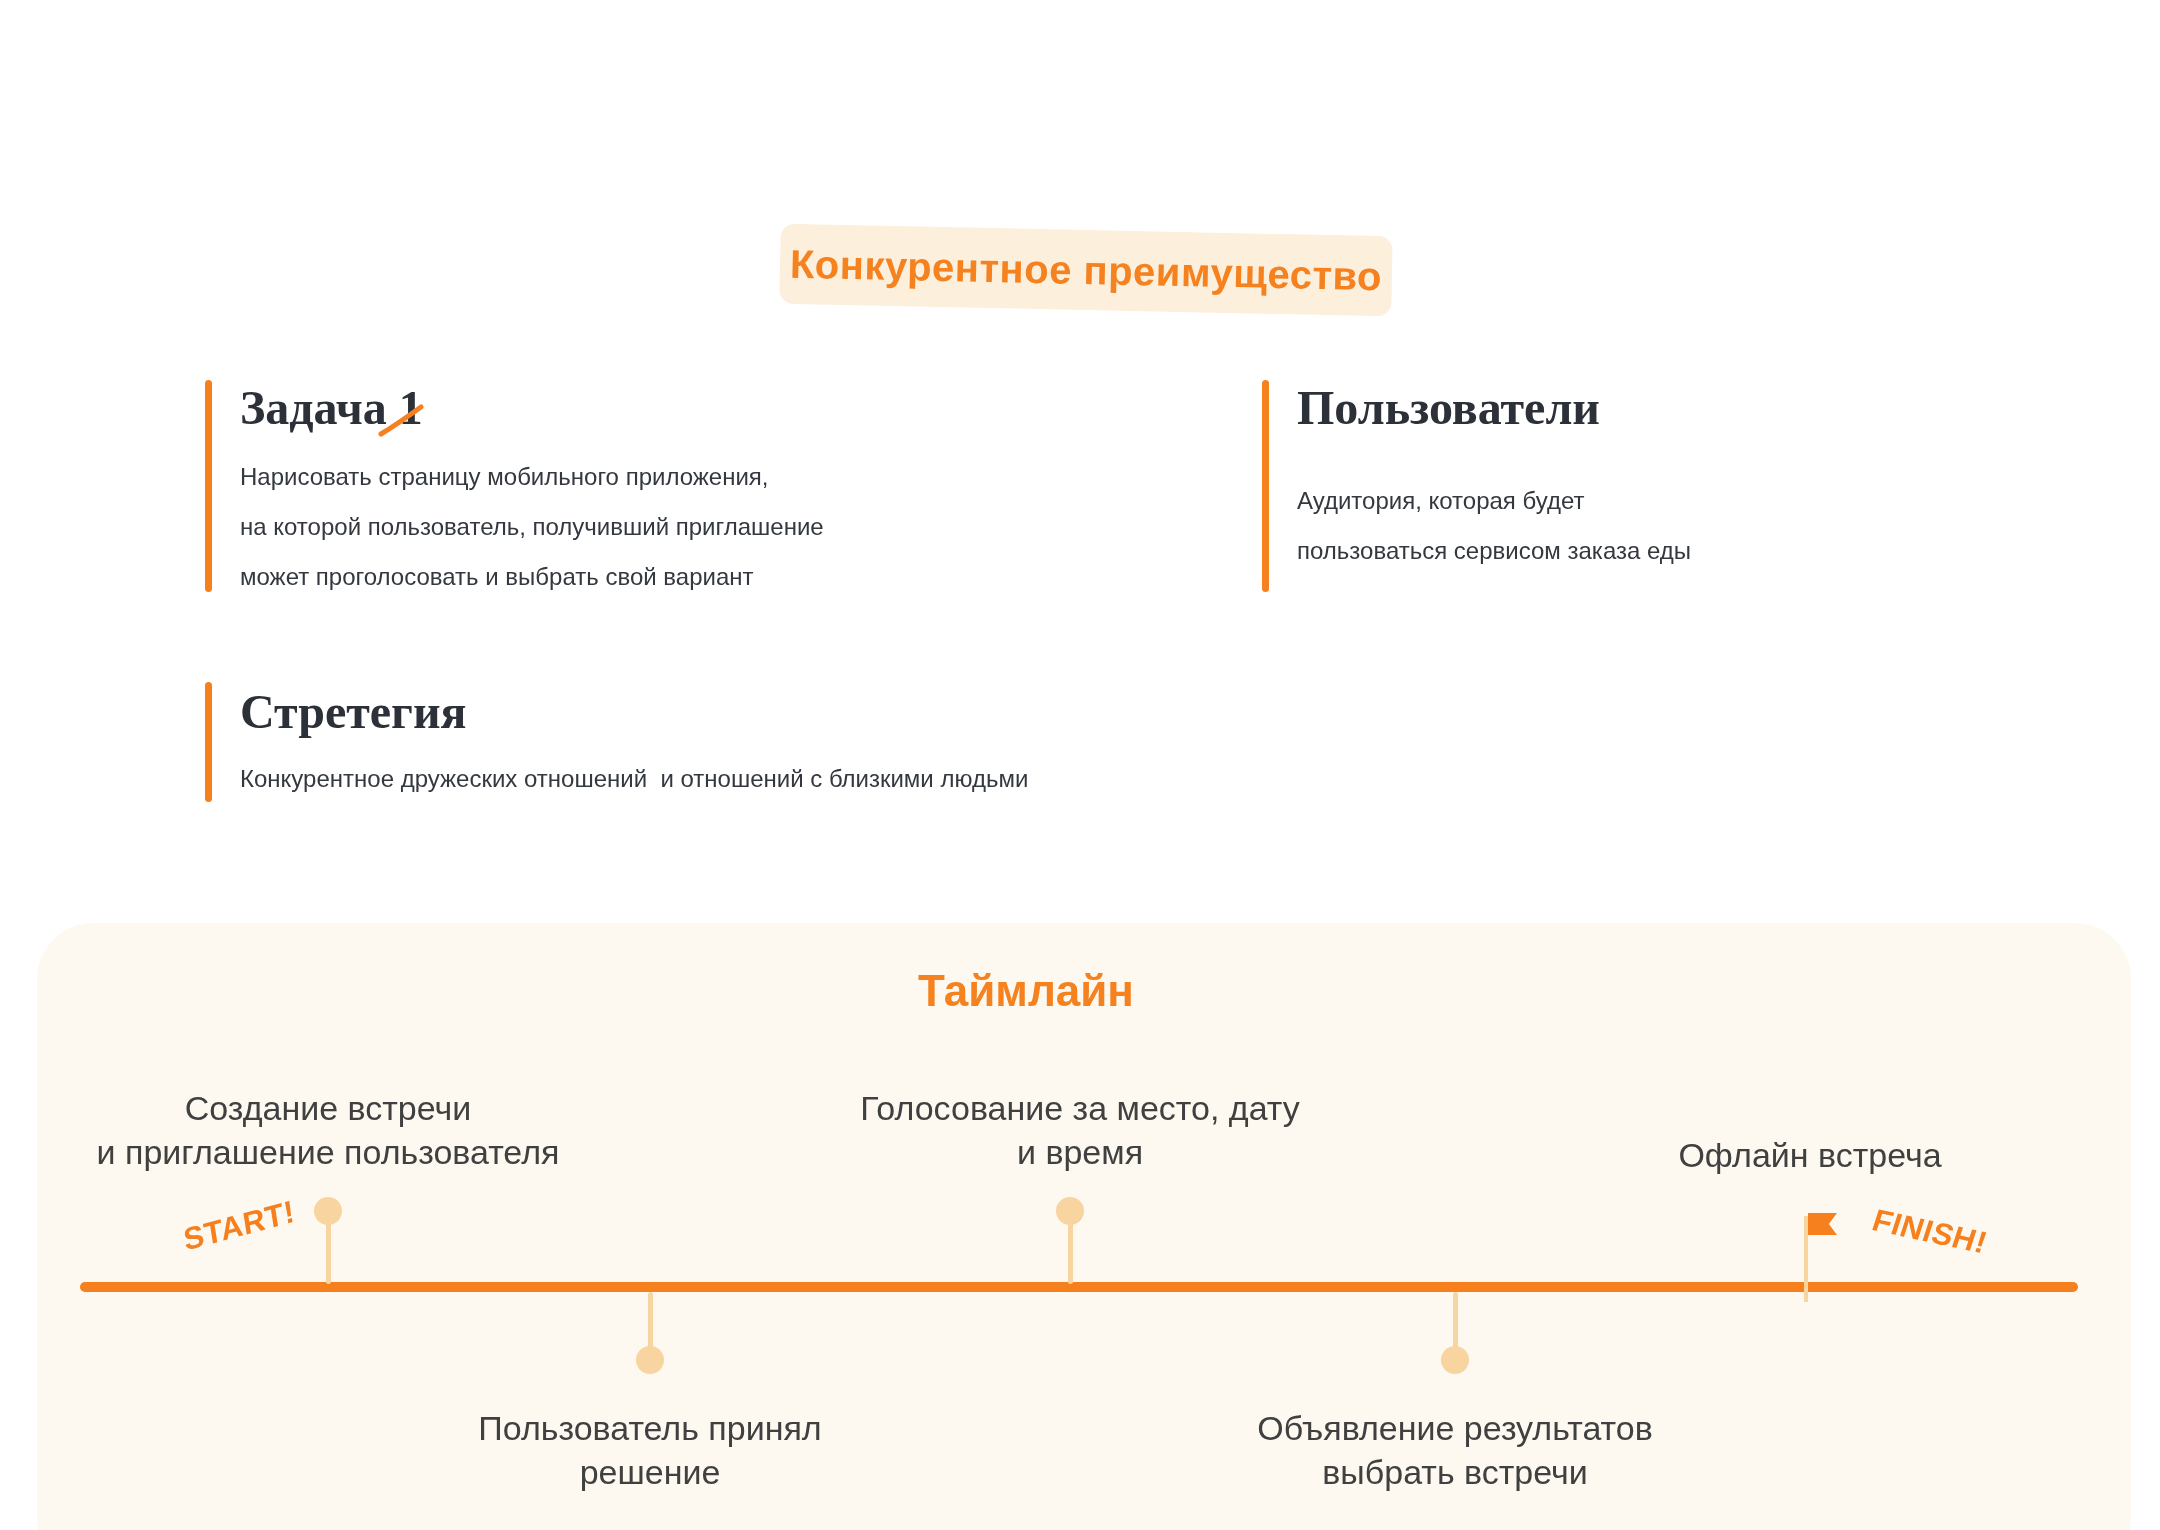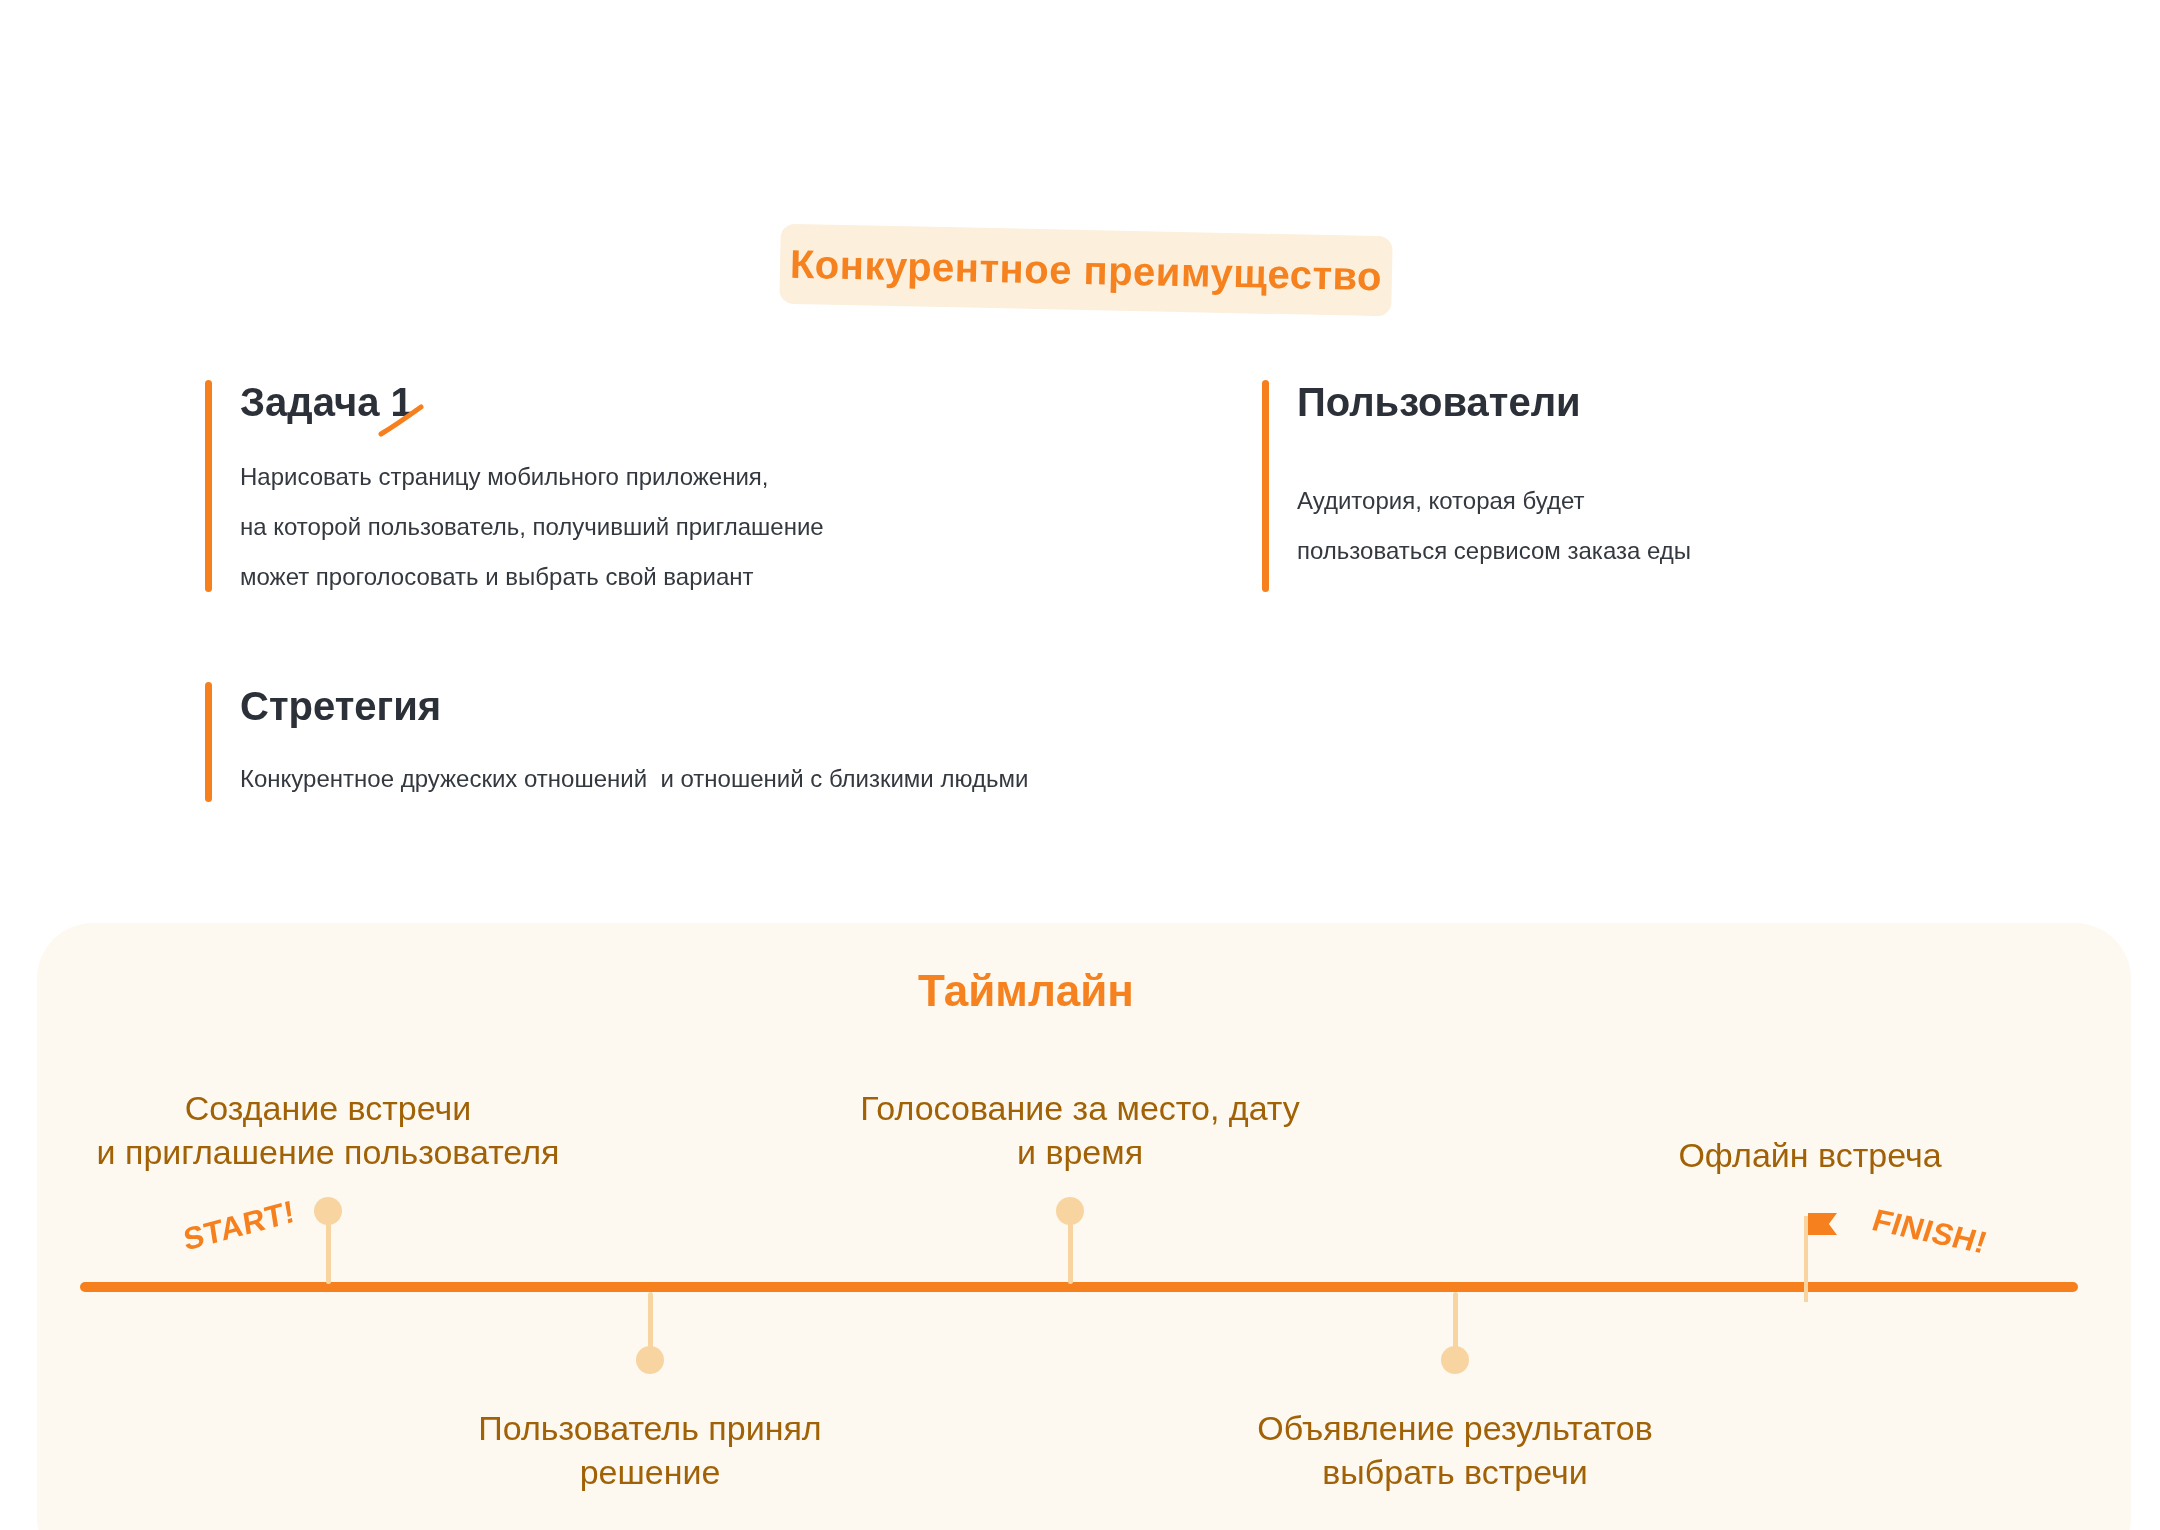--- a/index.html
+++ b/index.html
@@ -28,8 +28,9 @@
     position:absolute;width:7px;border-radius:4px;background:#F6801E;
   }
   .sec-title{
-    position:absolute;font-size:40px;font-weight:700;color:#2C3038;
+    position:absolute;font-size:48px;font-weight:700;color:#2C3038;
     white-space:pre-wrap;
+    font-family:Liberation Serif, serif;
   }
   .sec-body{
     position:absolute;font-size:24px;font-weight:400;color:#34383F;

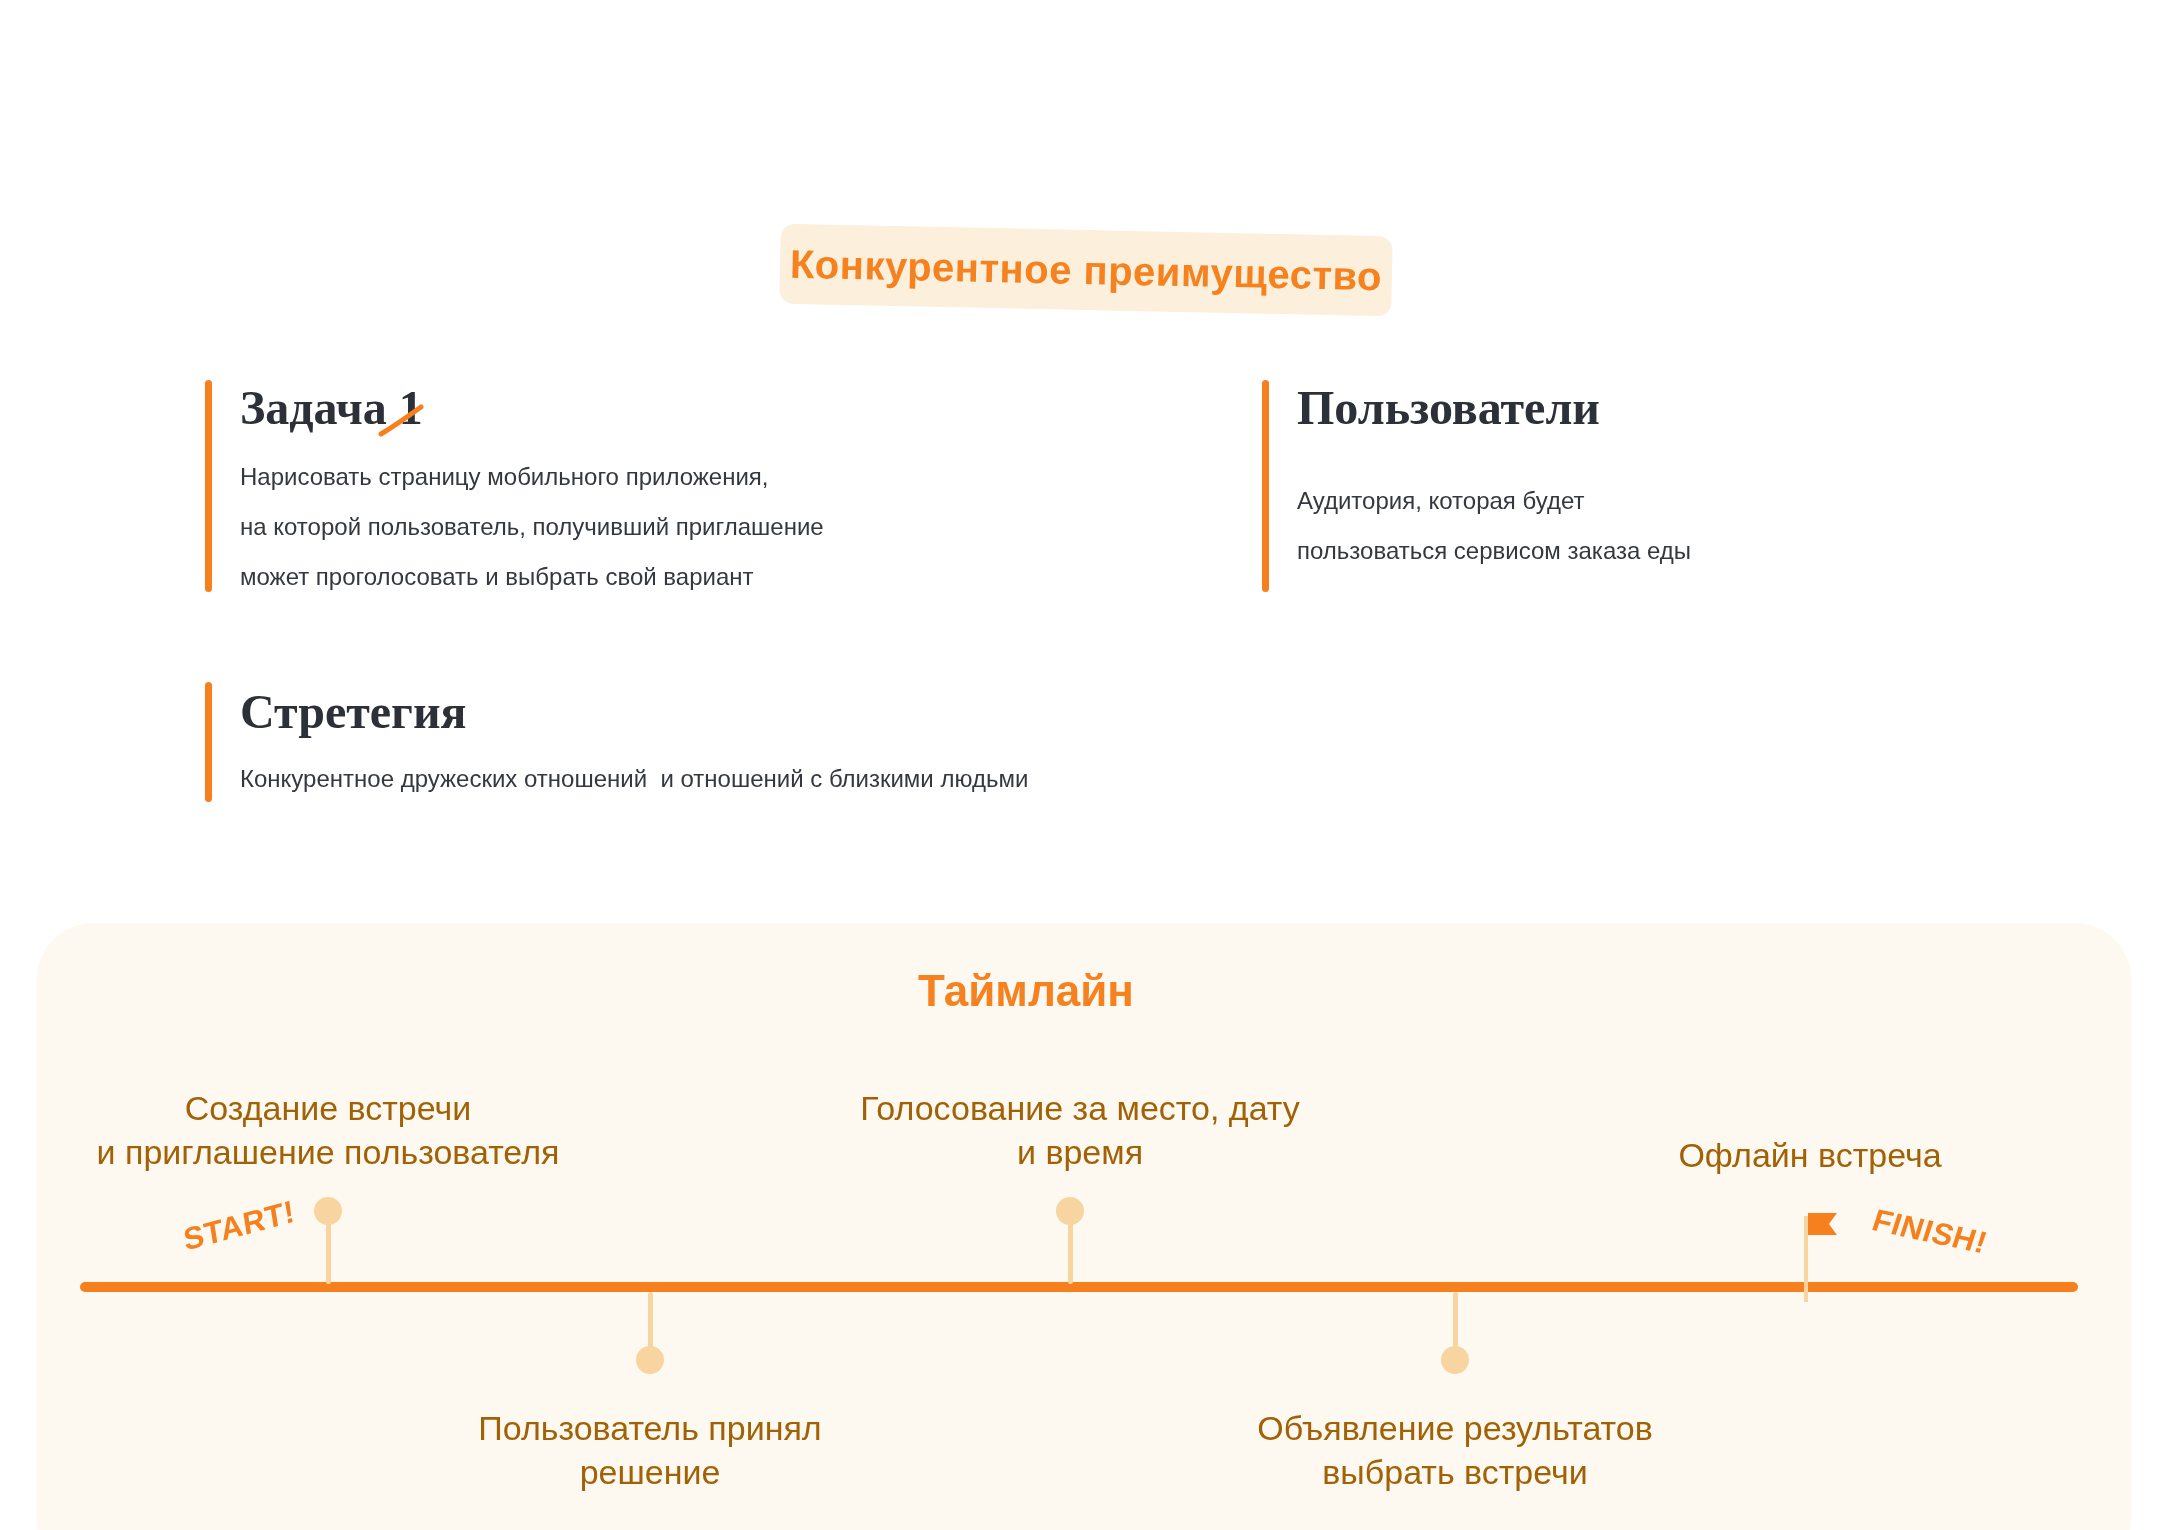--- a/index.html
+++ b/index.html
@@ -58,7 +58,7 @@
   }
   .mlabel{
     position:absolute;width:520px;text-align:center;
-    font-size:34px;line-height:44px;color:#a16207;white-space:pre-line;
+    font-size:34px;line-height:44px;color:#404040;white-space:pre-line;
   }
   .shout{
     position:absolute;color:#F6801E;font-weight:800;font-size:31px;

